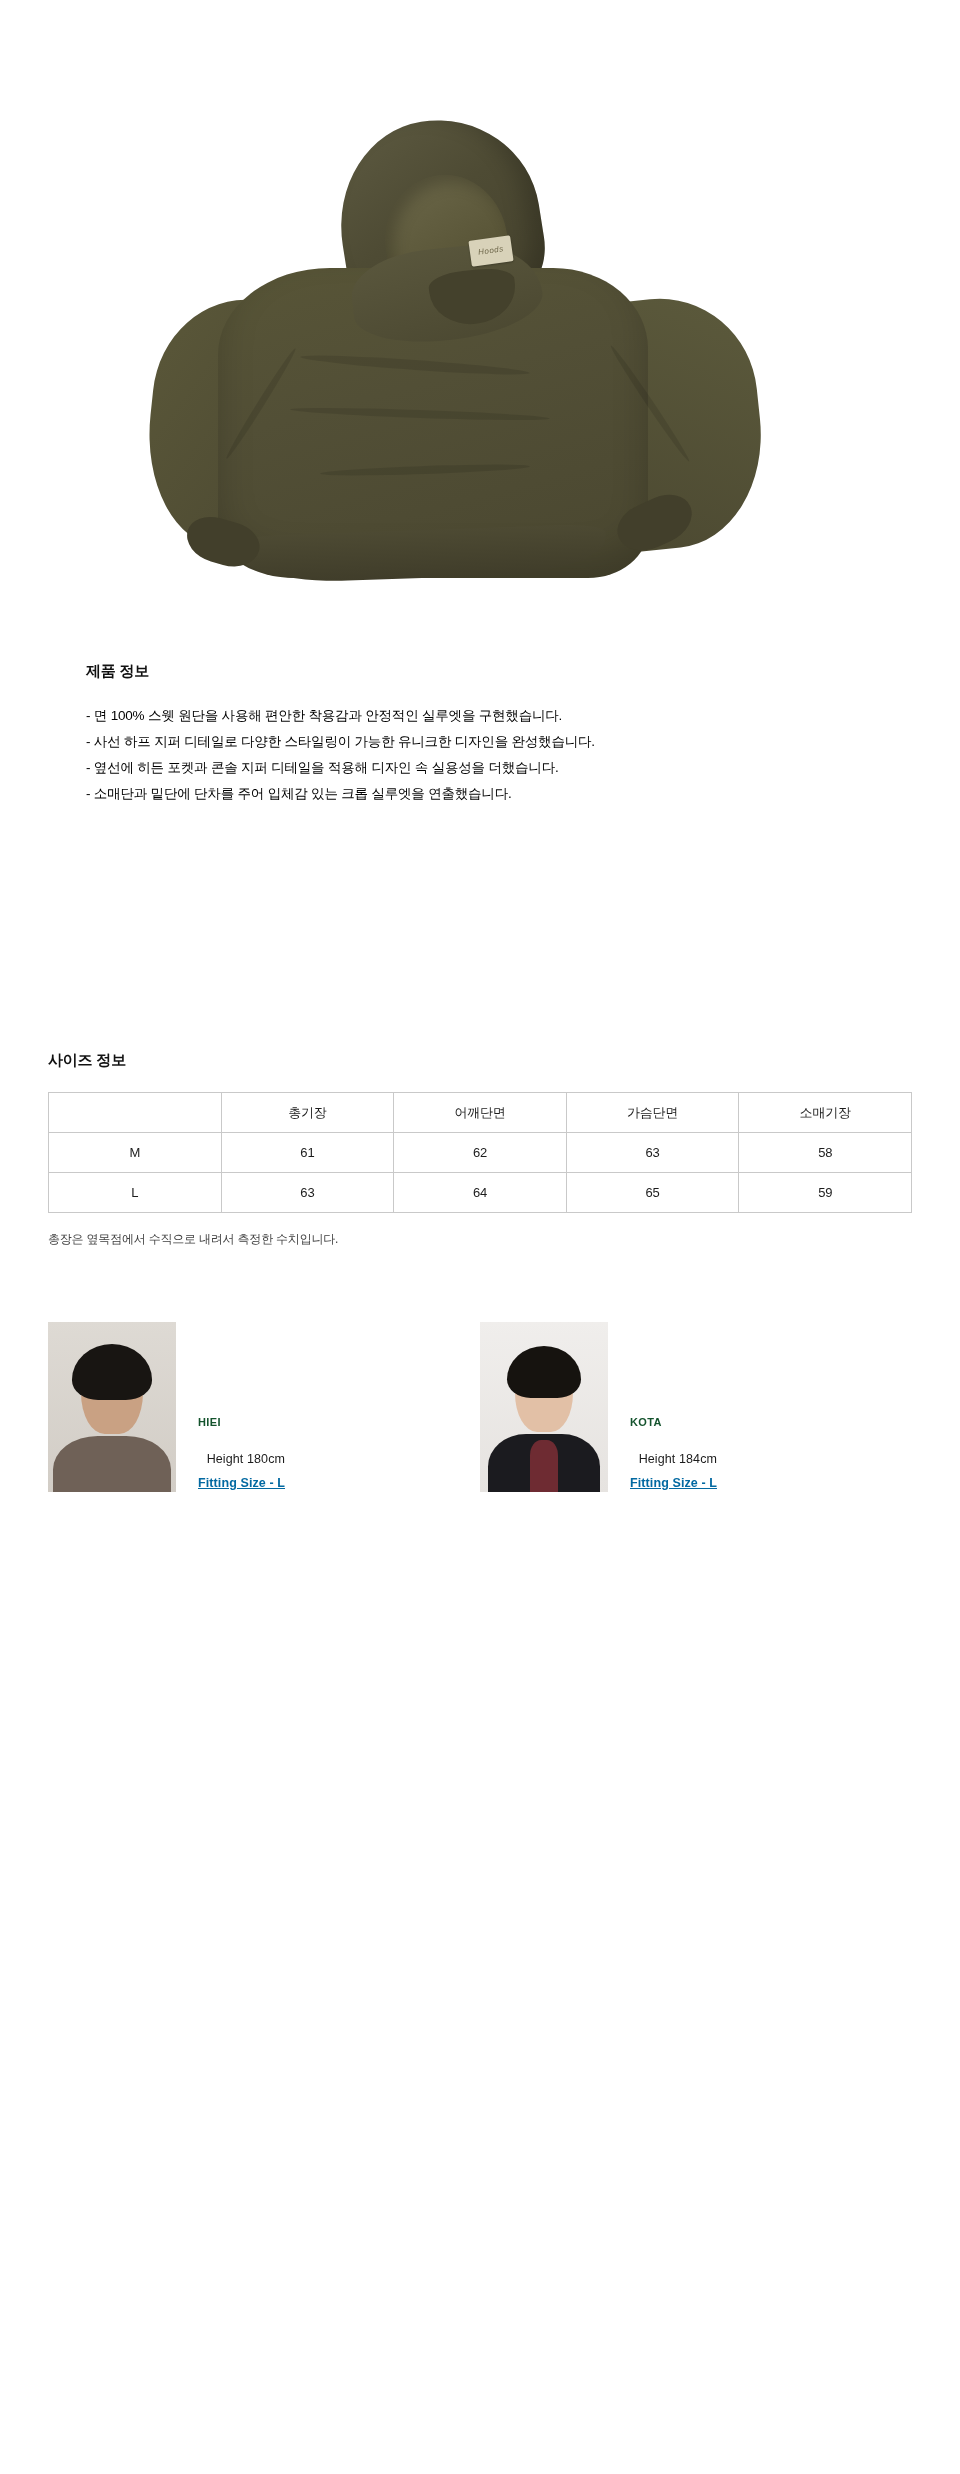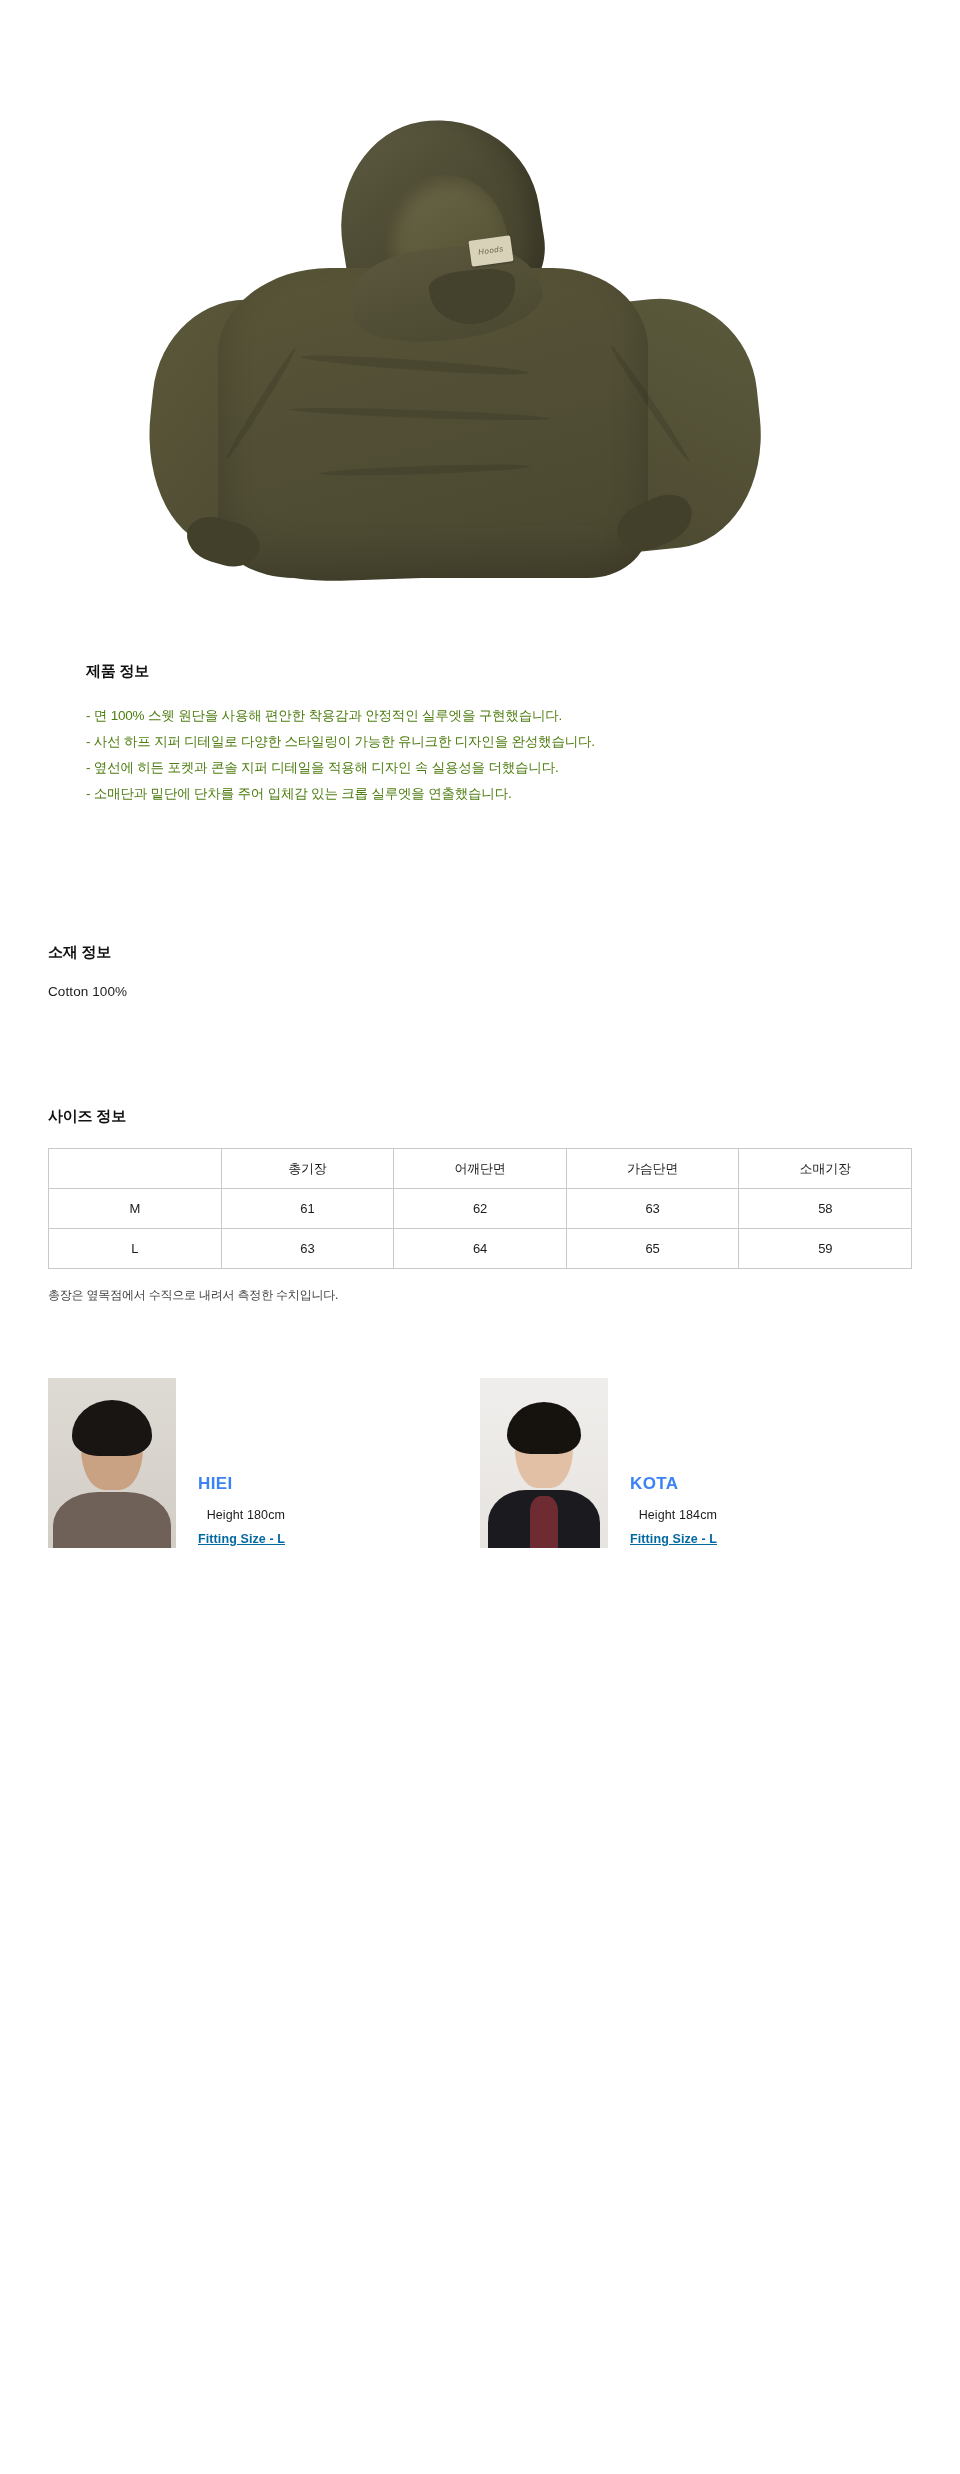--- a/index.html
+++ b/index.html
@@ -157,7 +157,7 @@
   .info-line {
     font-size: 13.5px;
     line-height: 26px;
-    color: #4d7c0f;
+    color: #000000;
     letter-spacing: -0.2px;
   }
   .spacer-lg { height: 136px; }

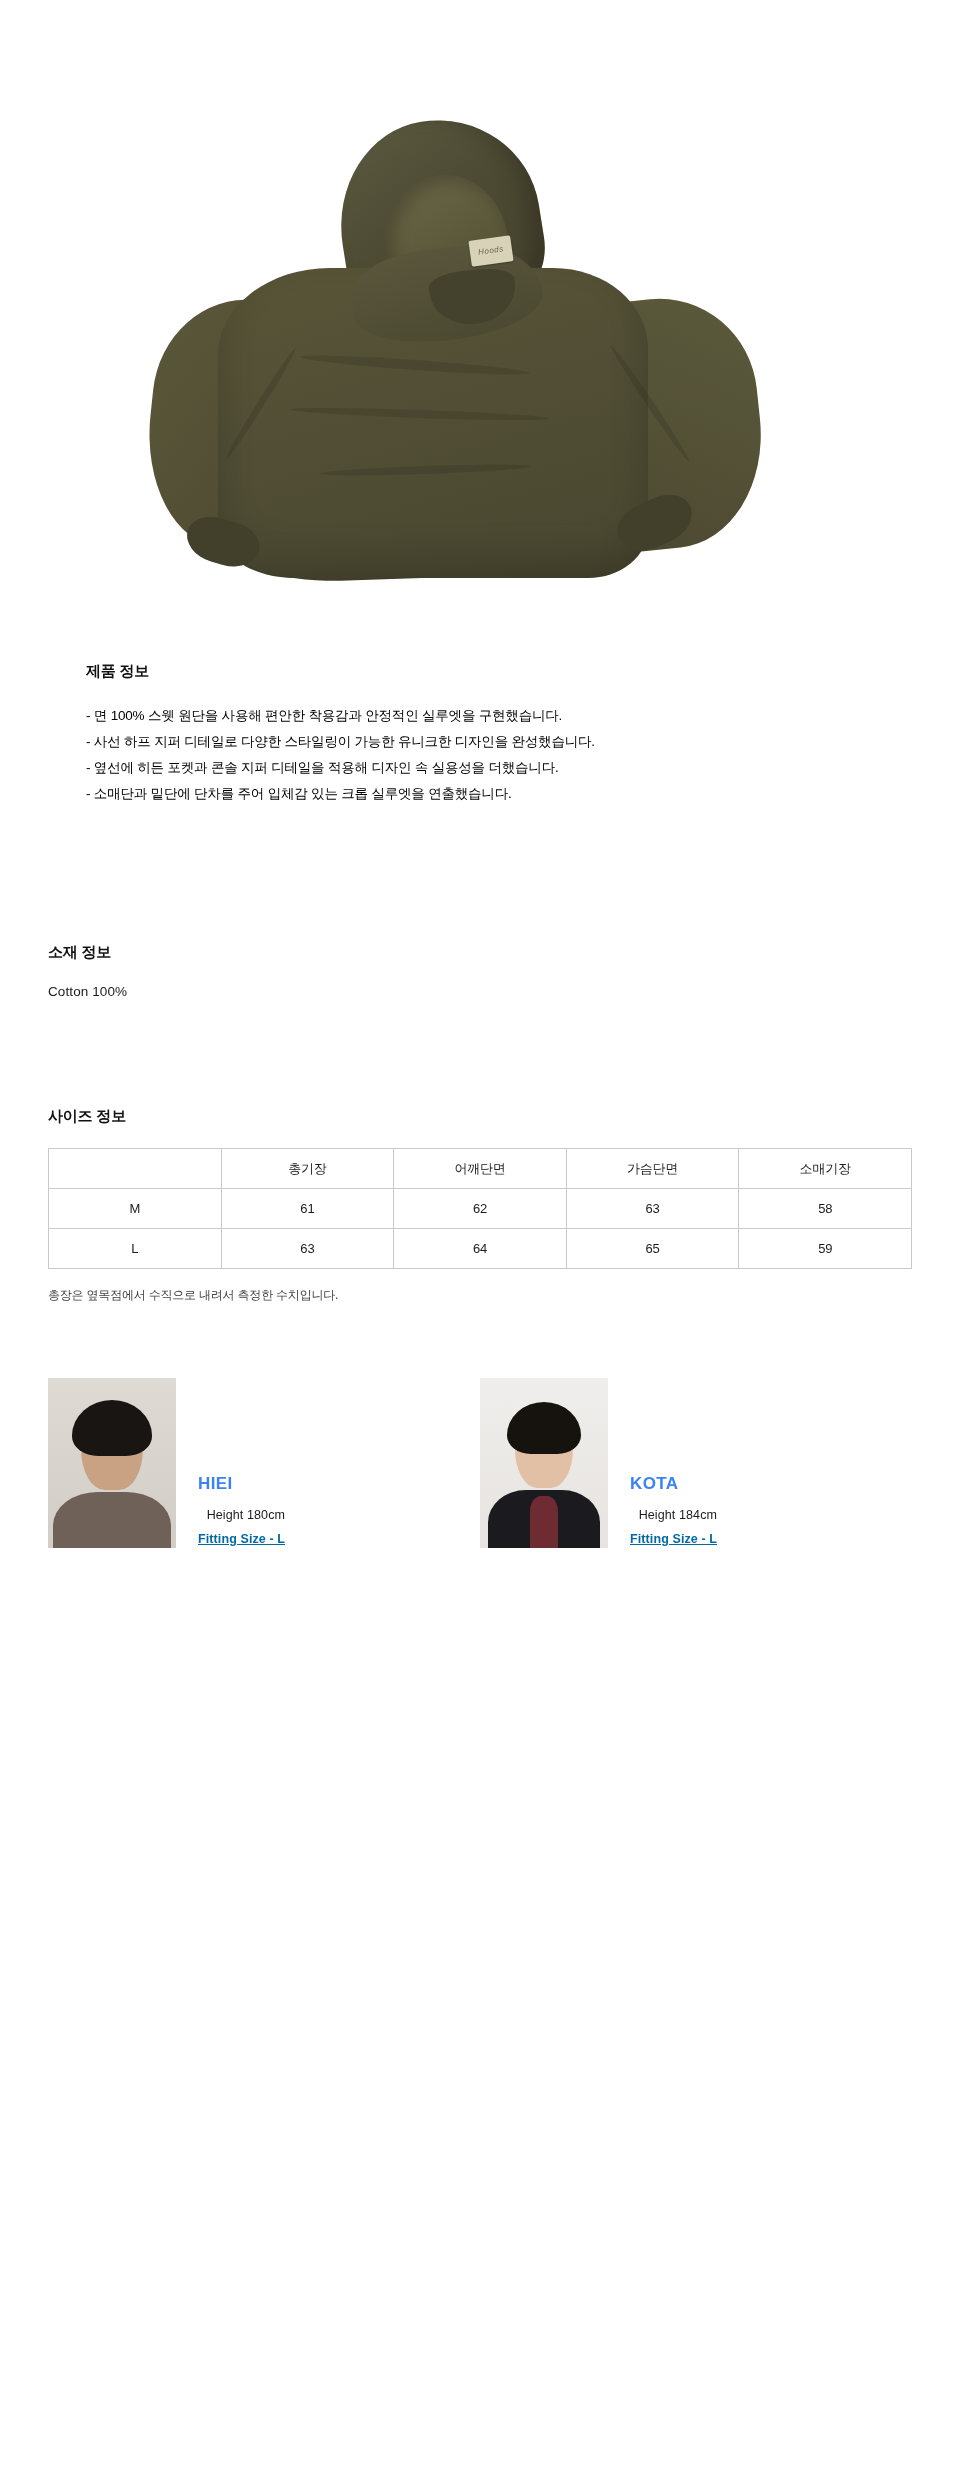--- a/index.html
+++ b/index.html
@@ -315,10 +315,6 @@
 
   <div class="spacer-lg"></div>
 
-  <div class="section material-info">
-    <h2 class="sec-title">소재 정보</h2>
-    <div class="material-value">Cotton 100%</div>
-  </div>
 
   <div class="spacer-md"></div>
 

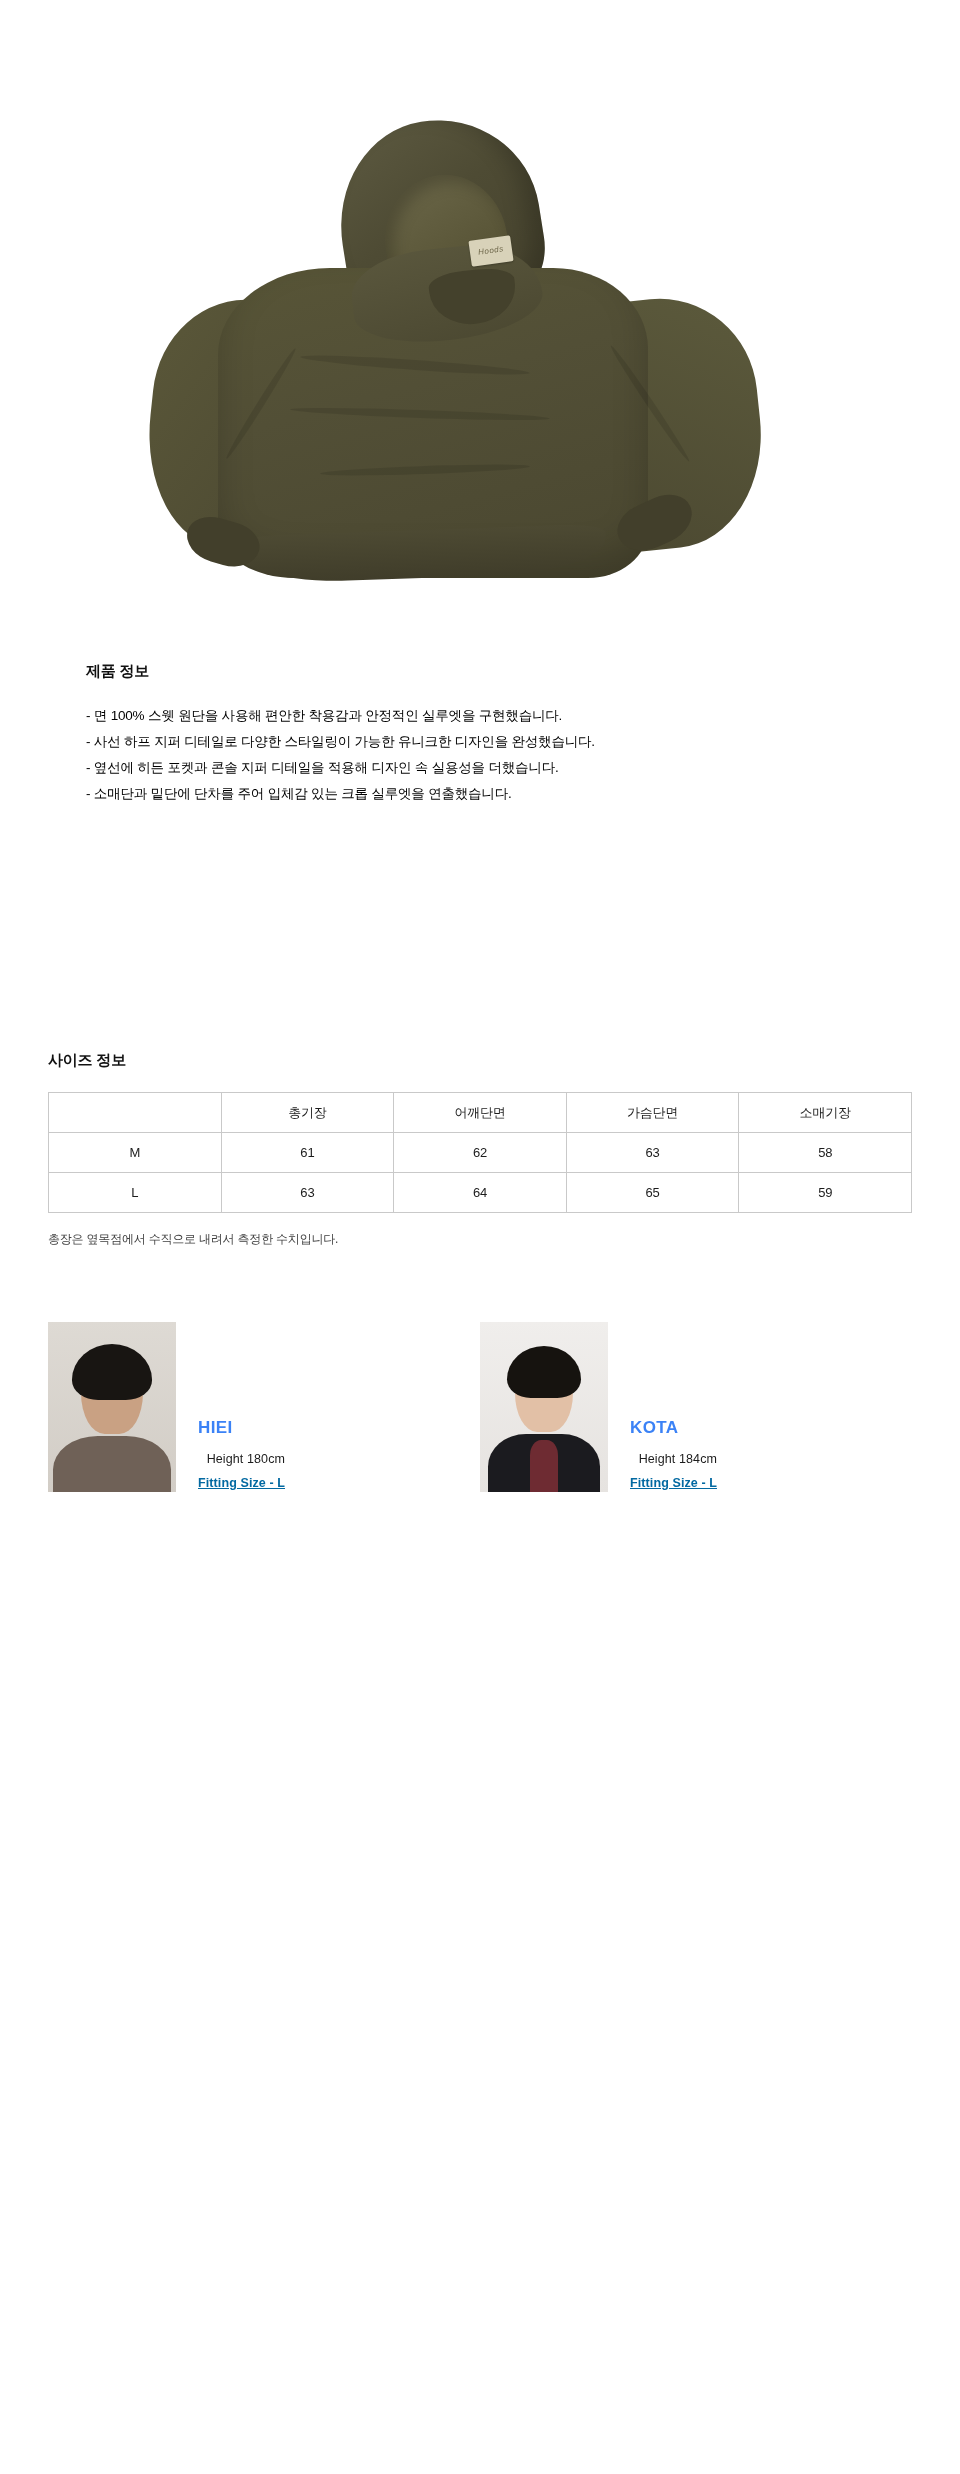--- a/index.html
+++ b/index.html
@@ -257,11 +257,11 @@
     padding-bottom: 2px;
   }
   .model-name {
-    font-size: 17px;
+    font-size: 11px;
     font-weight: bold;
-    color: #3b82f6;
+    color: #14532d;
     letter-spacing: 0.4px;
-    margin-bottom: 14px;
+    margin-bottom: 24px;
   }
   .model-height {
     font-size: 12.5px;

